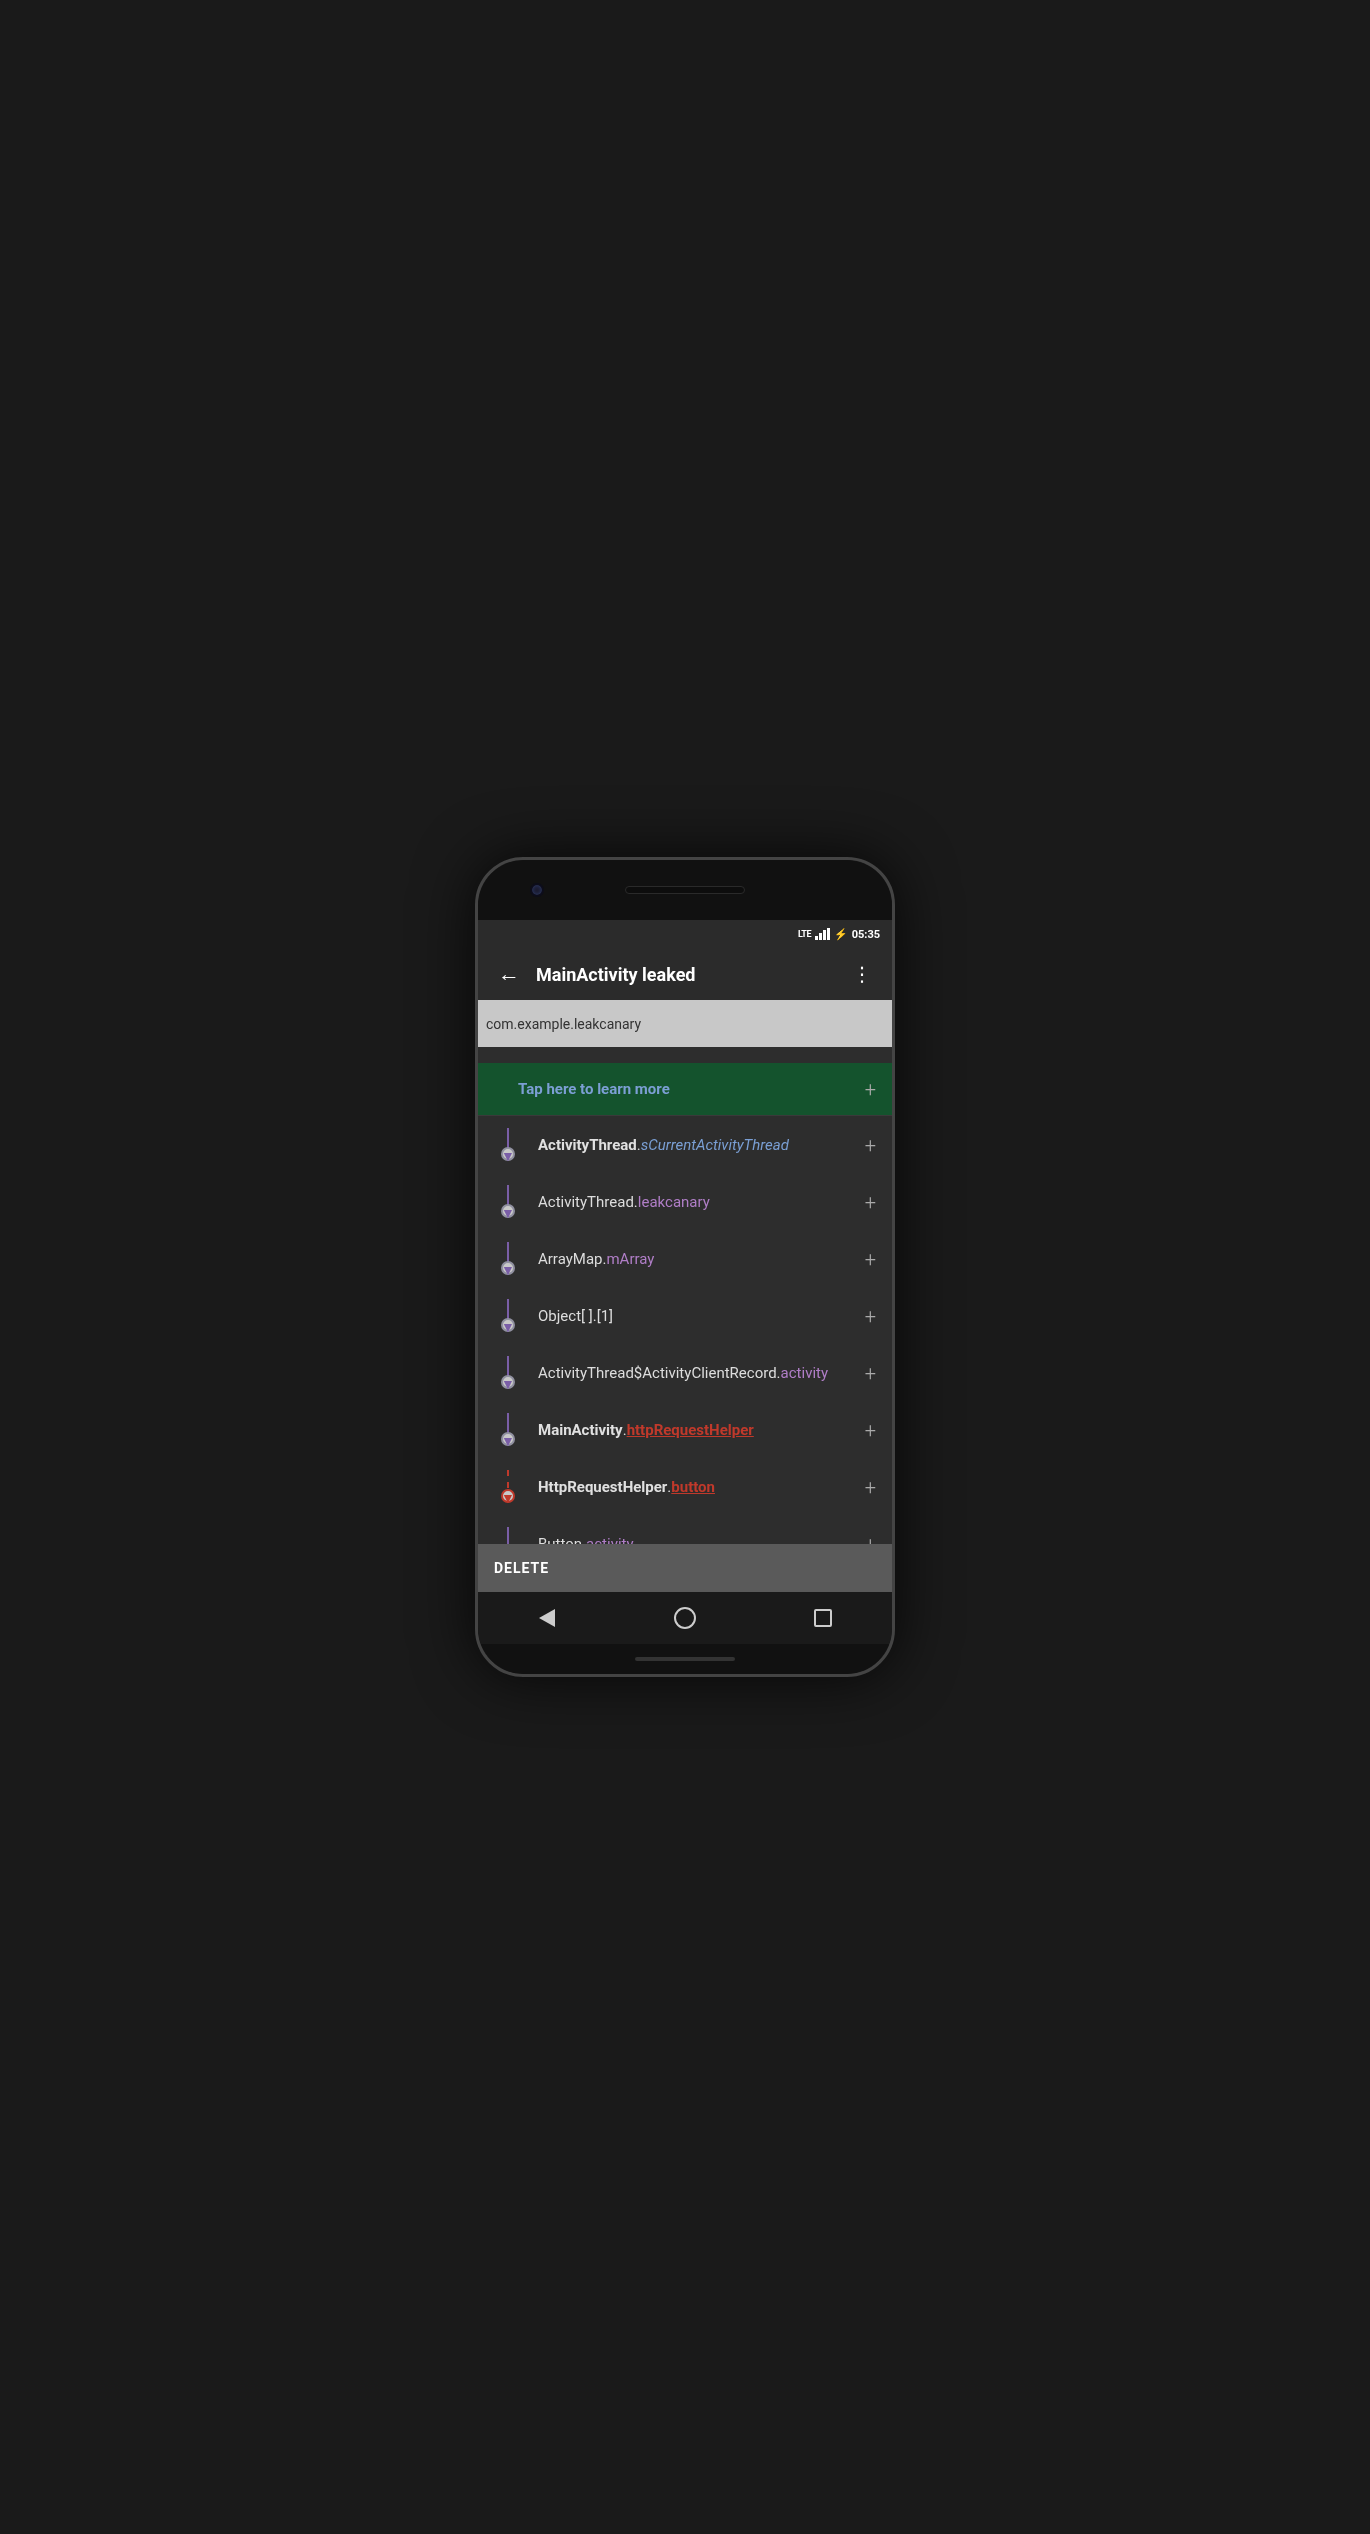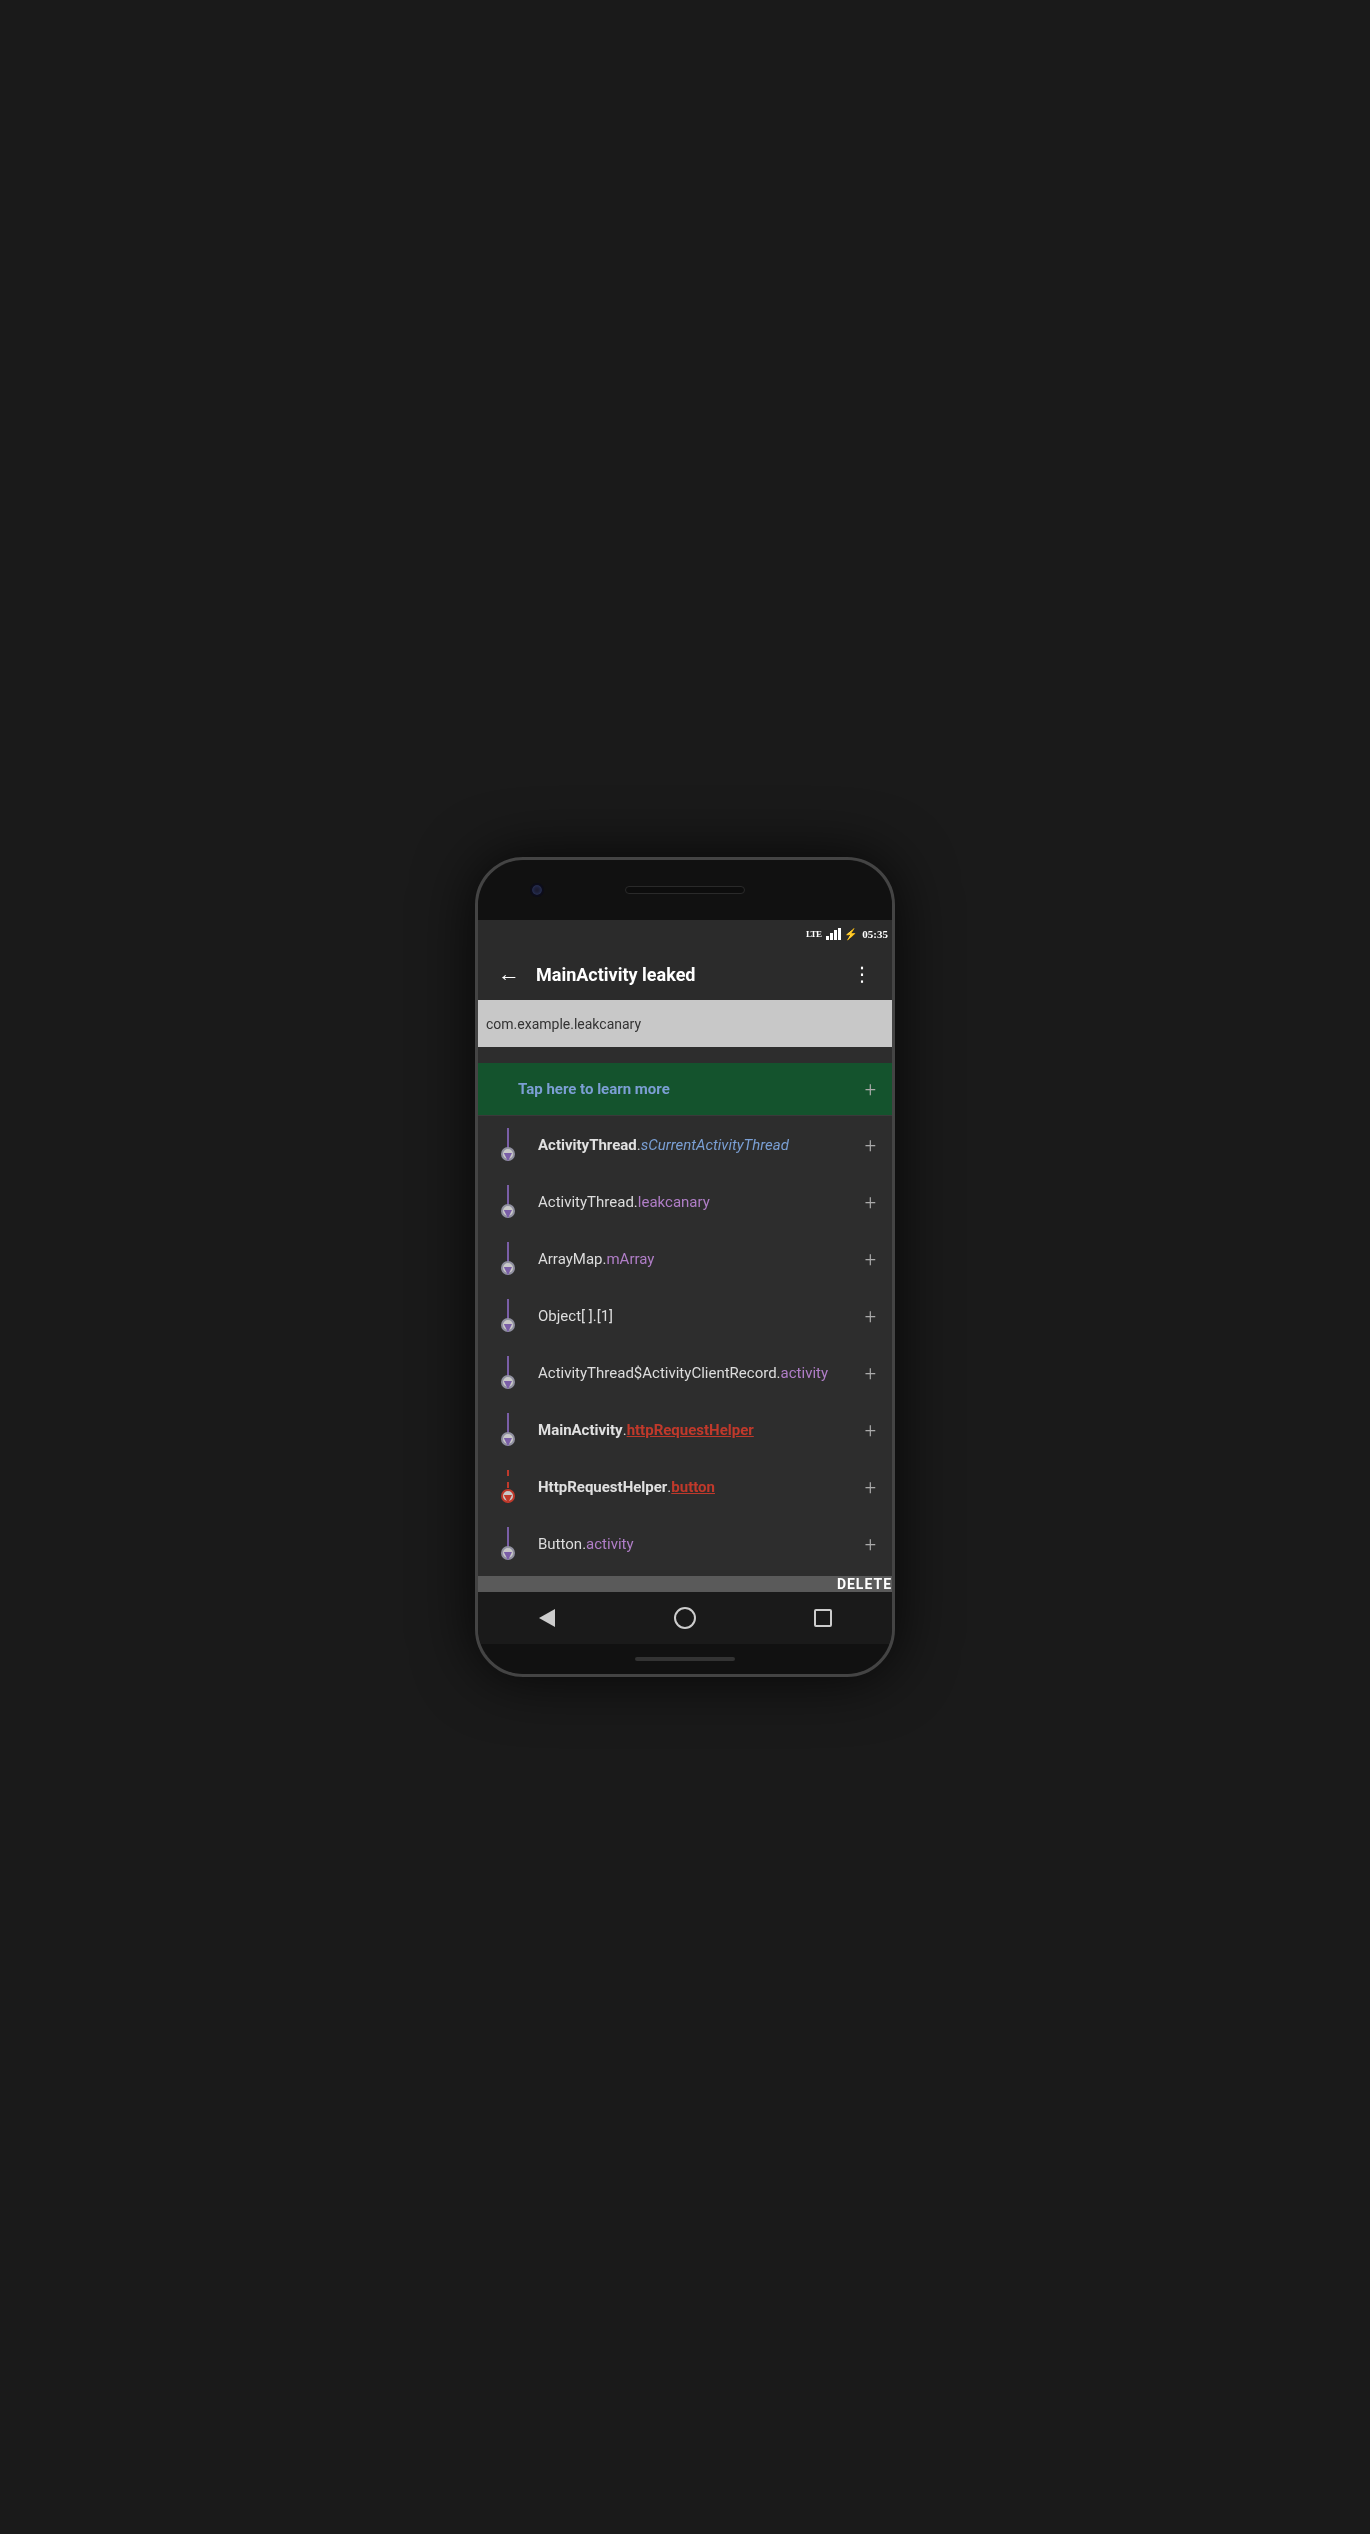--- a/index.html
+++ b/index.html
@@ -97,9 +97,8 @@
       display: flex;
       align-items: center;
       justify-content: flex-end;
-      padding: 0 4px;
-      flex-shrink: 0;
-      font-family: Liberation Serif, serif;
+      padding: 0 12px;
+      flex-shrink: 0;
     }
 
     .status-icons {

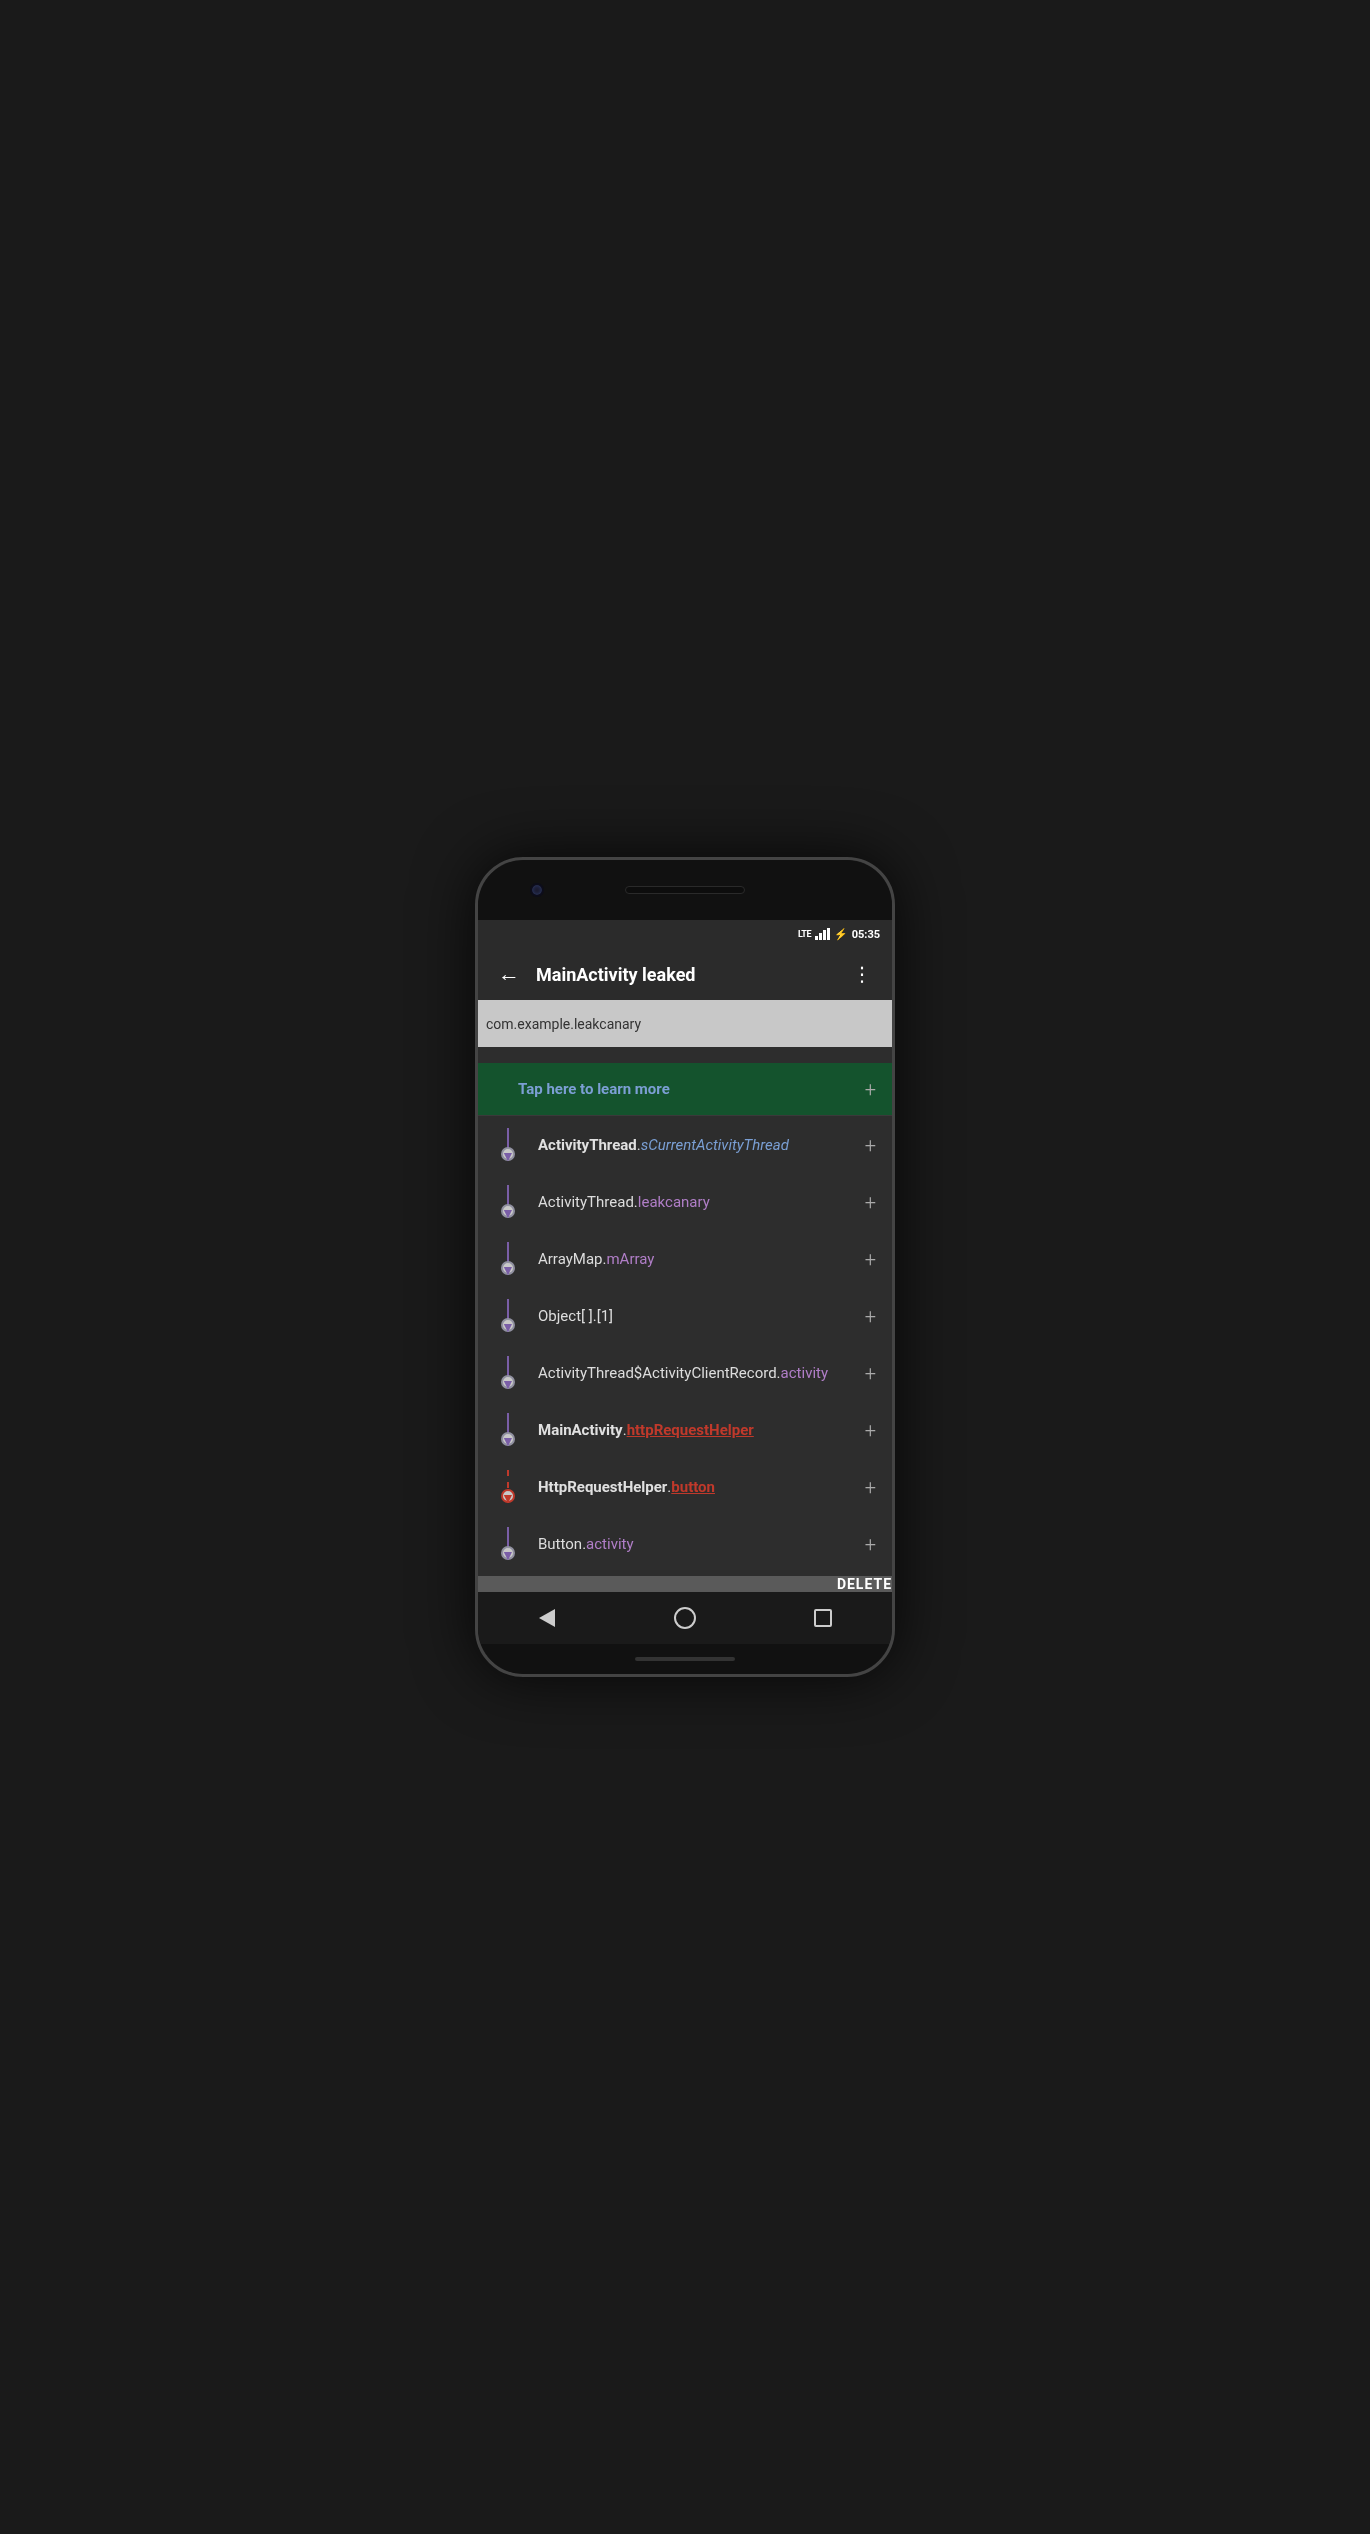--- a/index.html
+++ b/index.html
@@ -310,8 +310,8 @@
     .delete-btn {
       background: #5a5a5a;
       color: white;
-      text-align: right;
-      padding: 0;
+      text-align: left;
+      padding: 16px;
       font-size: 14px;
       font-weight: bold;
       letter-spacing: 1px;

